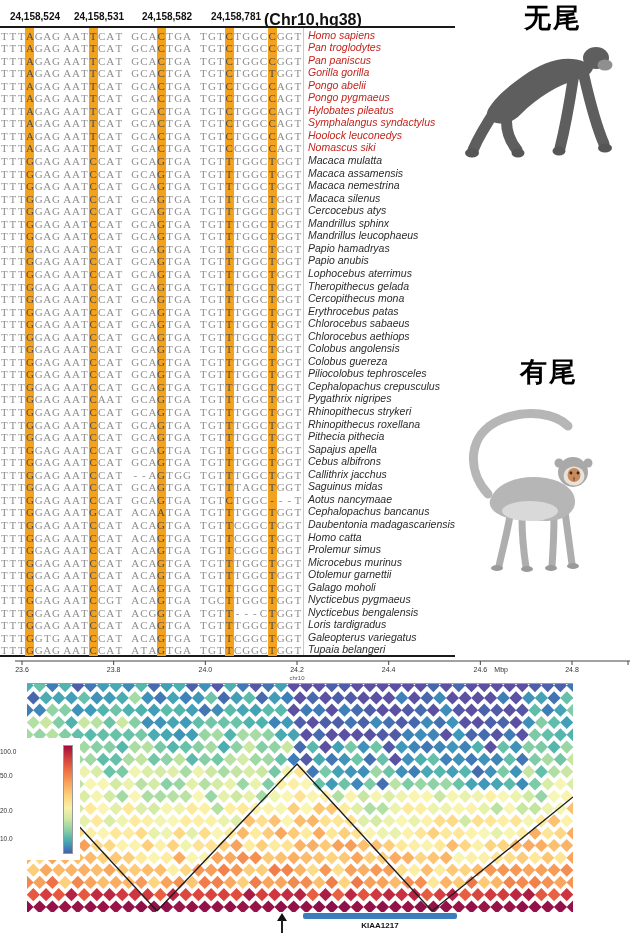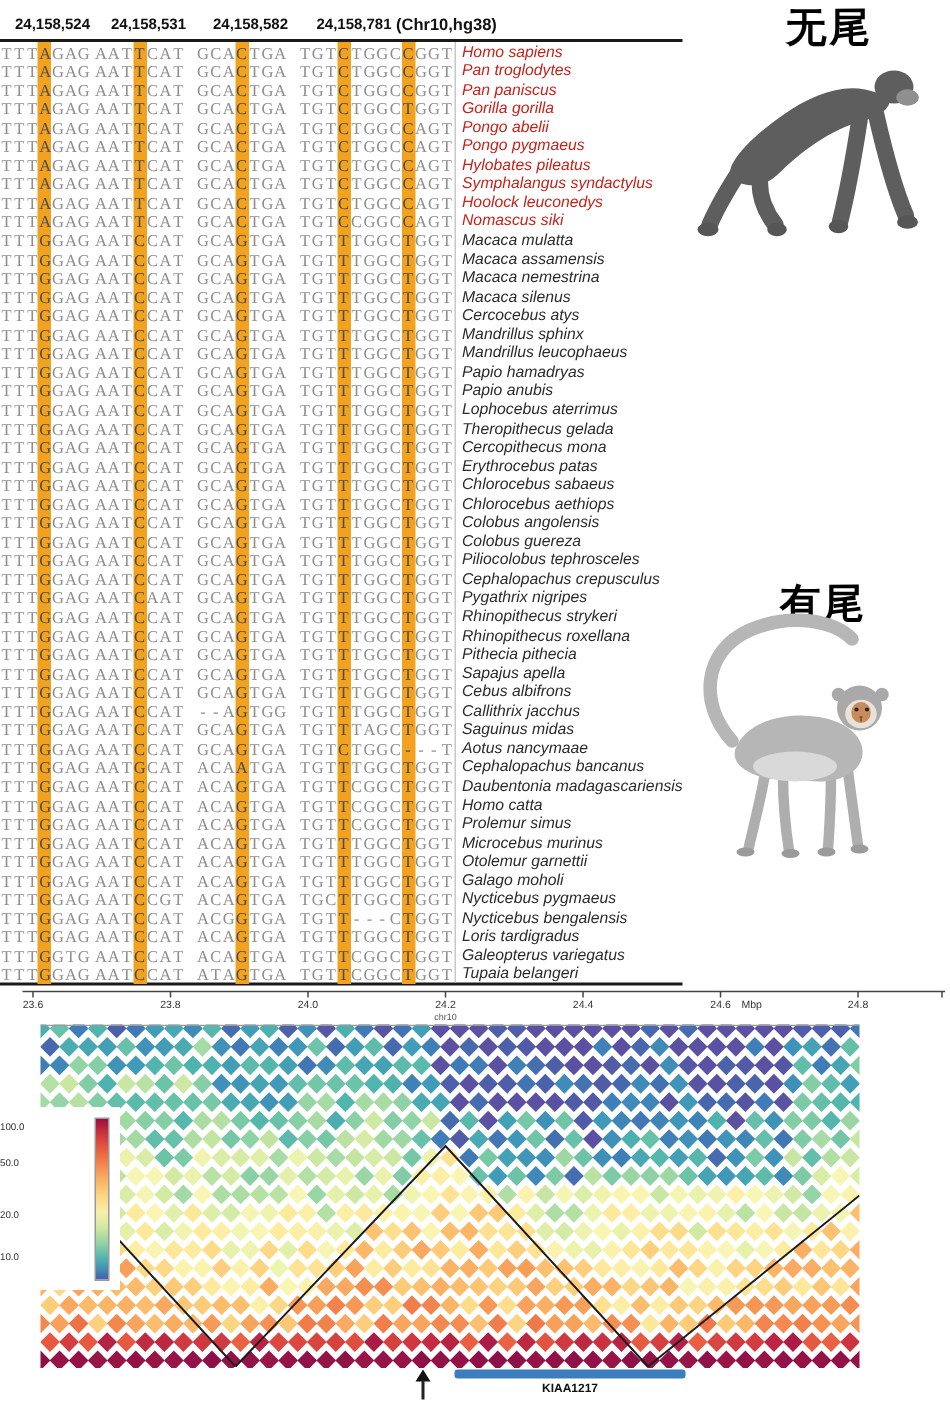--- a/index.html
+++ b/index.html
@@ -9,7 +9,7 @@
   
   .poslabel{position:absolute;top:11px;transform:translateX(-50%);
             font-size:10px;font-weight:700;color:#111;white-space:nowrap;}
-  #assembly{position:absolute;top:11px;left:264px;font-size:11px;font-weight:700;color:#111;white-space:nowrap;}
+  #assembly{position:absolute;top:11px;left:264px;font-size:16px;font-weight:700;color:#111;white-space:nowrap;}
   .hline{position:absolute;height:1.6px;background:#1a1a1a;}
   #hdr-line{top:26px;left:0;width:455px;}
   #bot-line{top:655px;left:0;width:455px;}

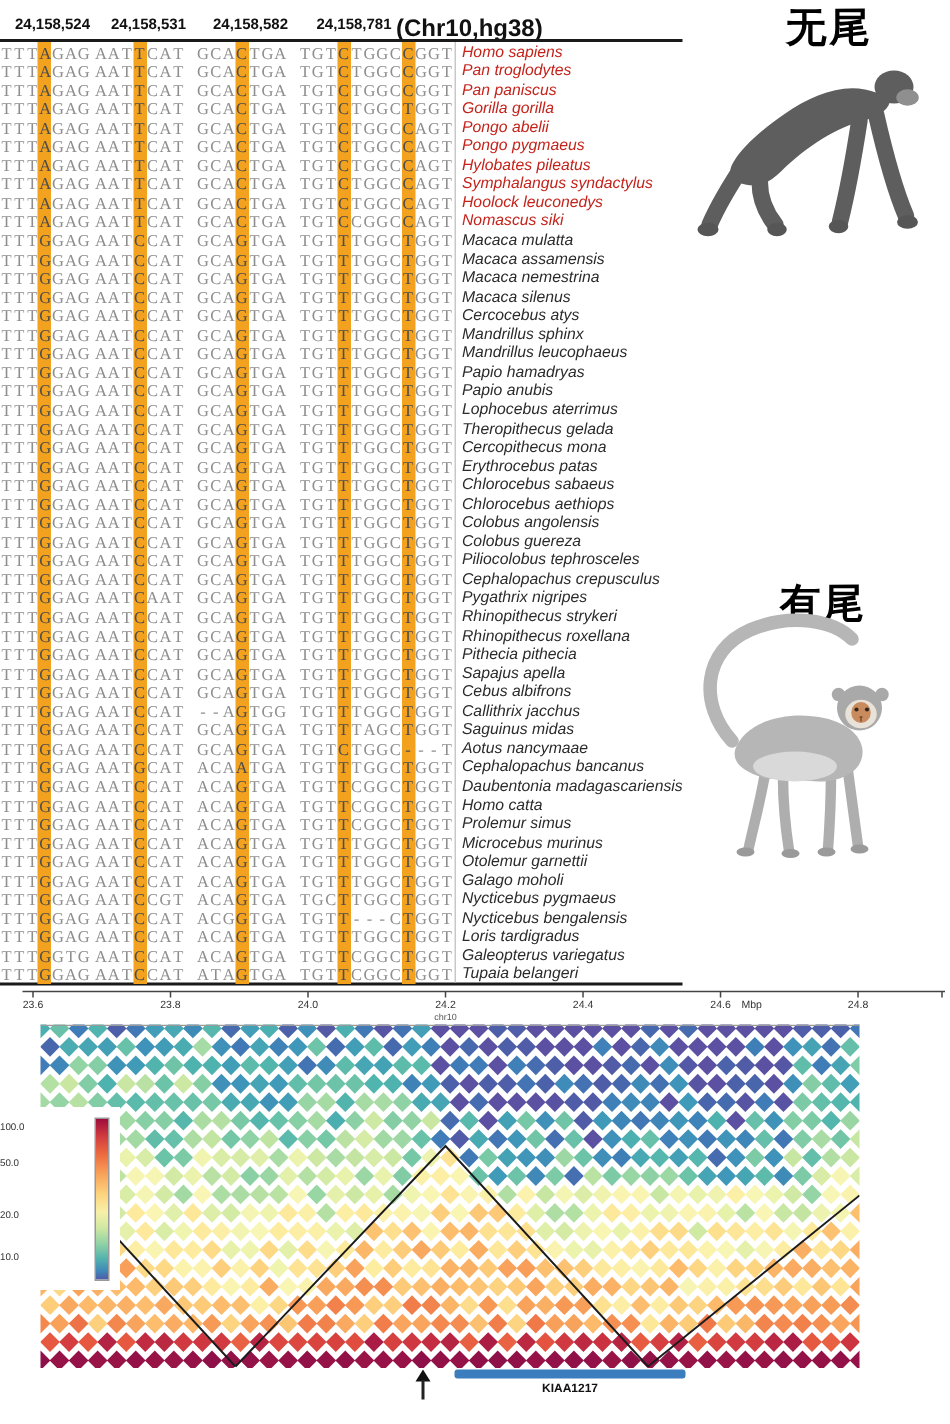--- a/index.html
+++ b/index.html
@@ -26,7 +26,7 @@
   
   .grouplabel{position:absolute;font-size:27px;font-weight:700;color:#000;letter-spacing:2px;}
   #lbl-apes{left:524px;top:0px;}
-  #lbl-monkeys{left:520px;top:384px;}
+  #lbl-monkeys{left:520px;top:354px;}
 
   
   .illus{position:absolute;}

